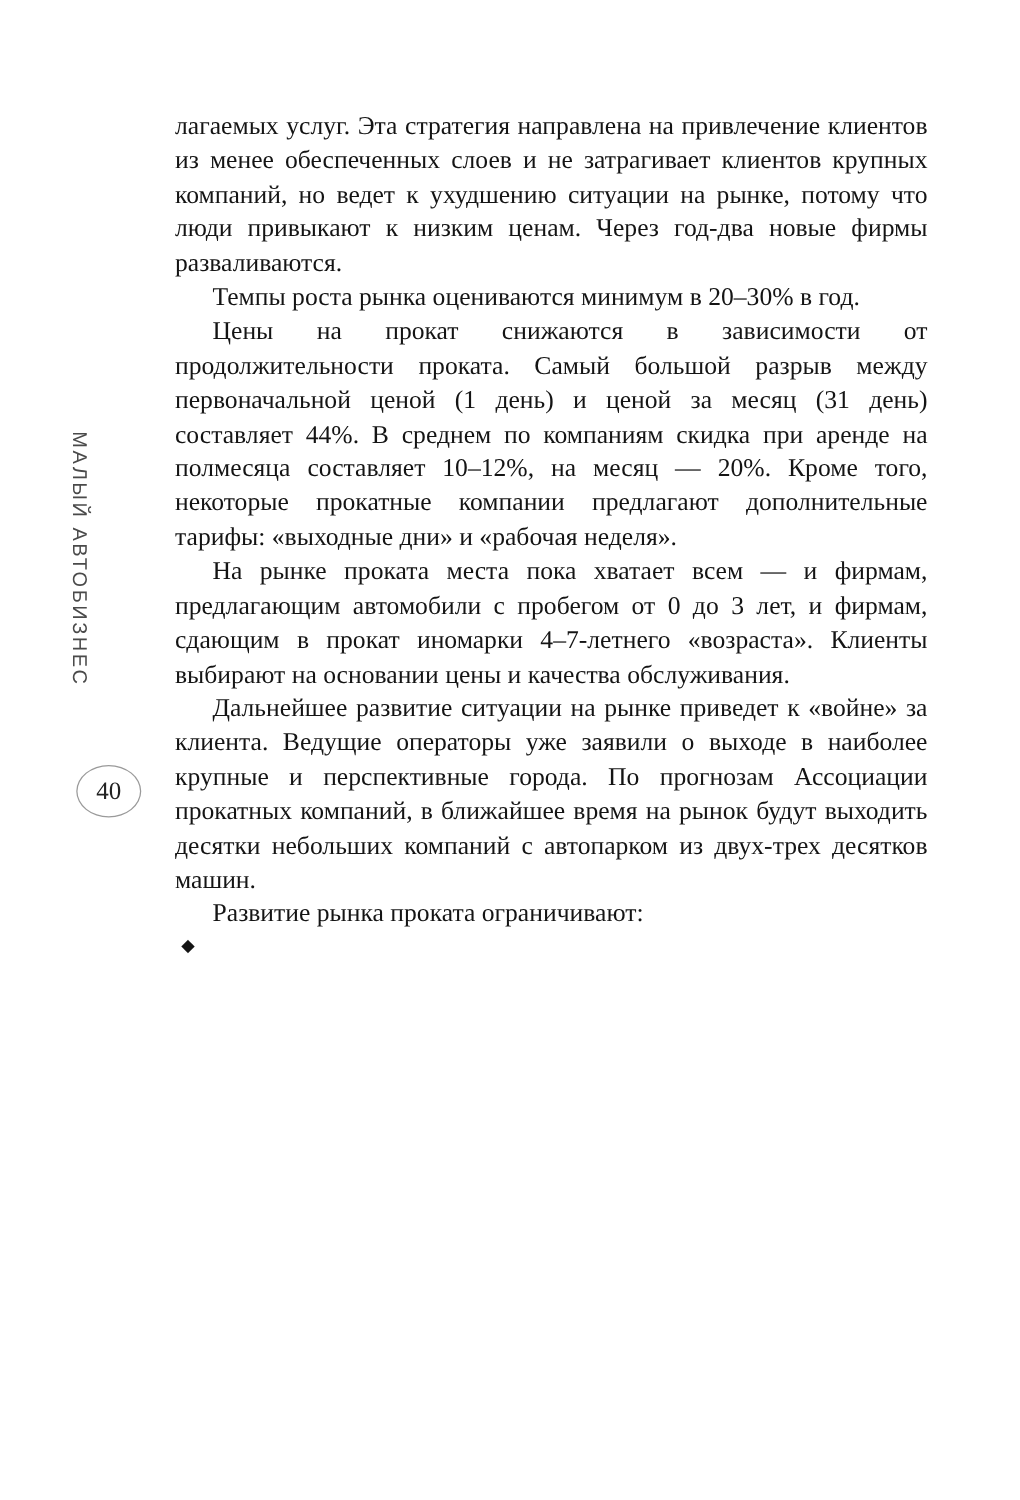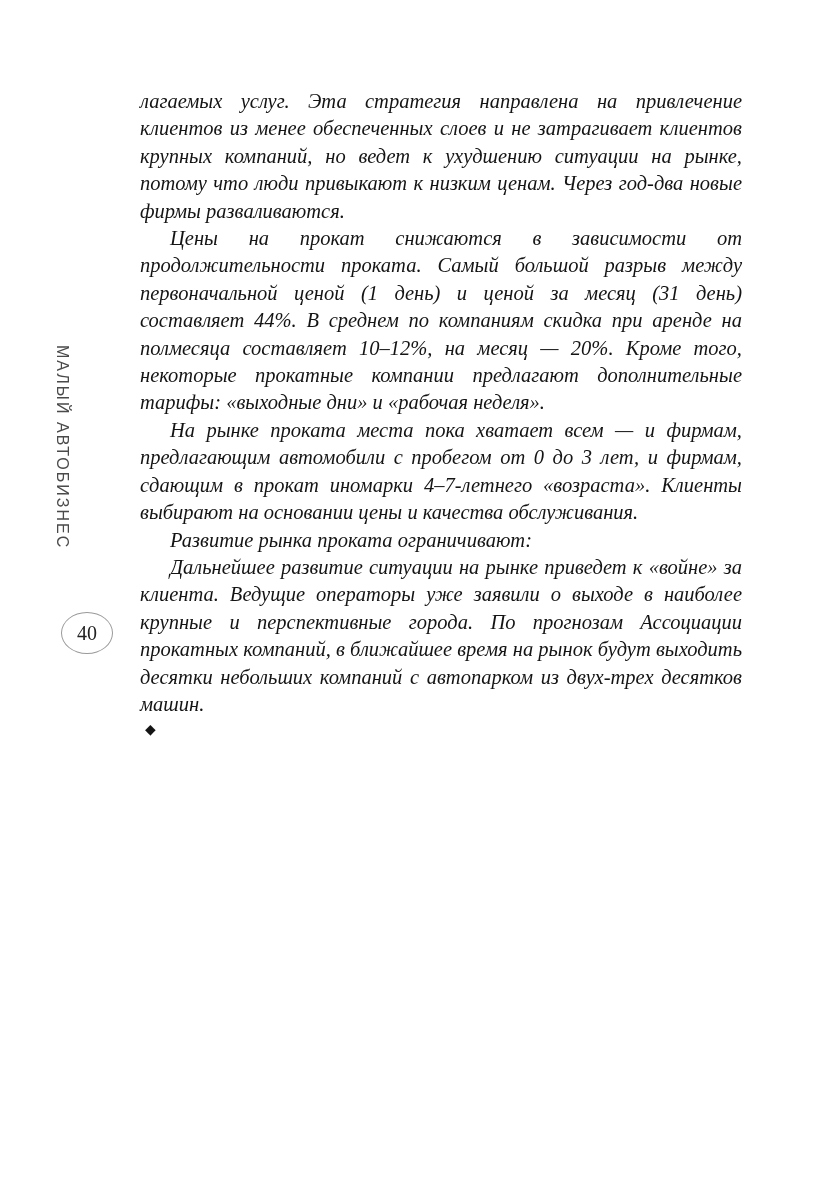--- a/index.html
+++ b/index.html
@@ -59,7 +59,6 @@
   .para {
     margin: 0;
     text-indent: 30px;
-    font-style: italic;
   }
   .para.no-indent {
     text-indent: 0;

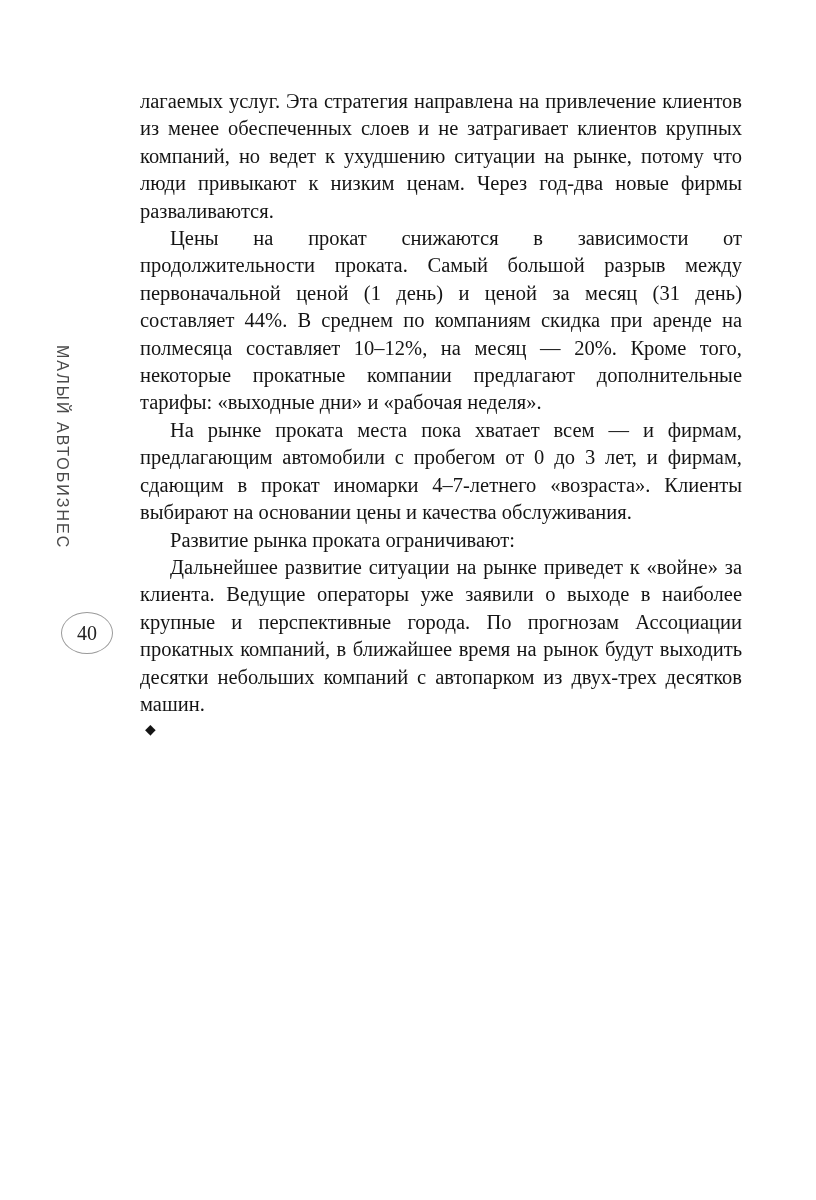--- a/index.html
+++ b/index.html
@@ -91,6 +91,7 @@
 
   <div class="main-text">
     <p class="para no-indent">лагаемых услуг. Эта стратегия направлена на привлечение клиентов из менее обеспеченных слоев и не затрагивает клиентов крупных компаний, но ведет к ухудшению ситуации на рынке, потому что люди привыкают к низким ценам. Через год-два новые фирмы разваливаются.</p>
+    <p class="para">Темпы роста рынка оцениваются минимум в 20–30% в год.</p>
     <p class="para">Цены на прокат снижаются в зависимости от продолжительности проката. Самый большой разрыв между первоначальной ценой (1 день) и ценой за месяц (31 день) составляет 44%. В среднем по компаниям скидка при аренде на полмесяца составляет 10–12%, на месяц — 20%. Кроме того, некоторые прокатные компании предлагают дополнительные тарифы: «выходные дни» и «рабочая неделя».</p>
     <p class="para">На рынке проката места пока хватает всем — и фирмам, предлагающим автомобили с пробегом от 0 до 3 лет, и фирмам, сдающим в прокат иномарки 4–7-летнего «возраста». Клиенты выбирают на основании цены и качества обслуживания.</p>
     <p class="para">Развитие рынка проката ограничивают:</p>

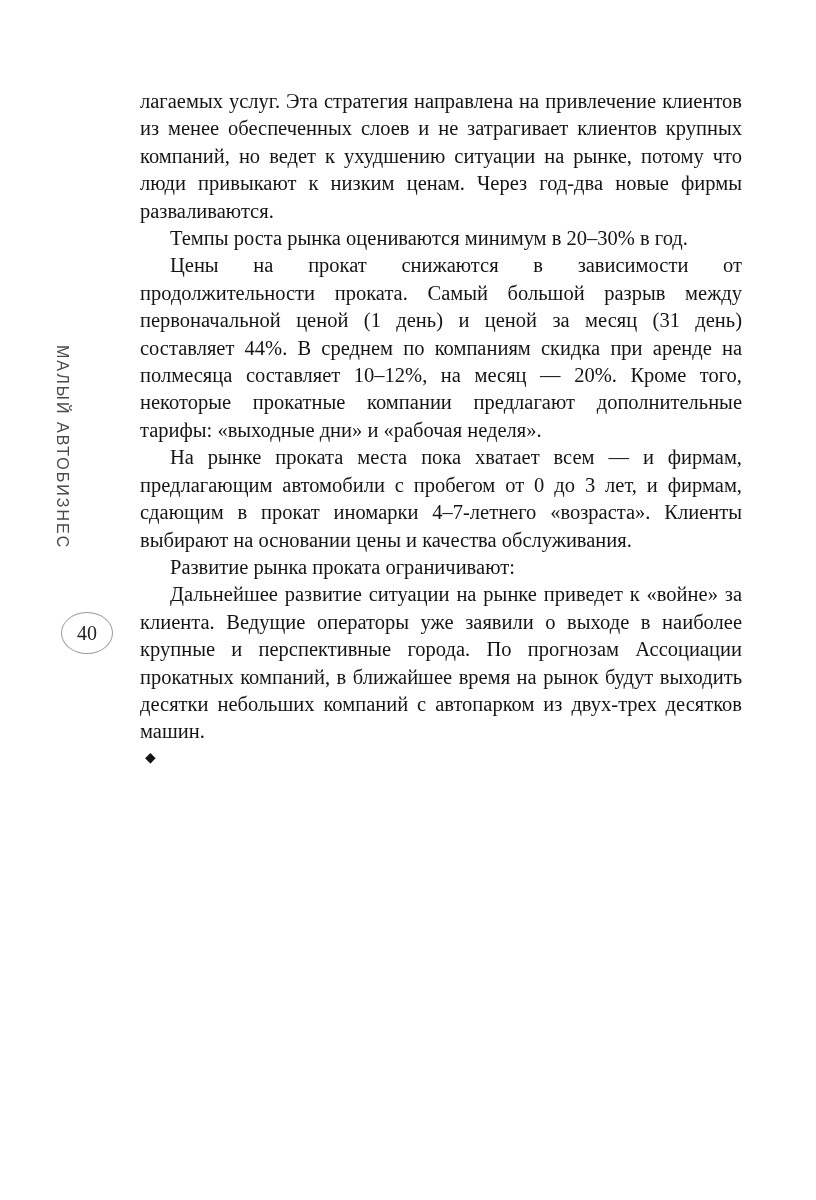--- a/index.html
+++ b/index.html
@@ -94,8 +94,8 @@
     <p class="para">Темпы роста рынка оцениваются минимум в 20–30% в год.</p>
     <p class="para">Цены на прокат снижаются в зависимости от продолжительности проката. Самый большой разрыв между первоначальной ценой (1 день) и ценой за месяц (31 день) составляет 44%. В среднем по компаниям скидка при аренде на полмесяца составляет 10–12%, на месяц — 20%. Кроме того, некоторые прокатные компании предлагают дополнительные тарифы: «выходные дни» и «рабочая неделя».</p>
     <p class="para">На рынке проката места пока хватает всем — и фирмам, предлагающим автомобили с пробегом от 0 до 3 лет, и фирмам, сдающим в прокат иномарки 4–7-летнего «возраста». Клиенты выбирают на основании цены и качества обслуживания.</p>
+    <p class="para">Дальнейшее развитие ситуации на рынке приведет к «войне» за клиента. Ведущие операторы уже заявили о выходе в наиболее крупные и перспективные города. По прогнозам Ассоциации прокатных компаний, в ближайшее время на рынок будут выходить десятки небольших компаний с автопарком из двух-трех десятков машин.</p>
     <p class="para">Развитие рынка проката ограничивают:</p>
-    <p class="para">Дальнейшее развитие ситуации на рынке приведет к «войне» за клиента. Ведущие операторы уже заявили о выходе в наиболее крупные и перспективные города. По прогнозам Ассоциации прокатных компаний, в ближайшее время на рынок будут выходить десятки небольших компаний с автопарком из двух-трех десятков машин.</p>
 
     <div class="bullet-item">
       <span class="bullet-marker">◆</span>

